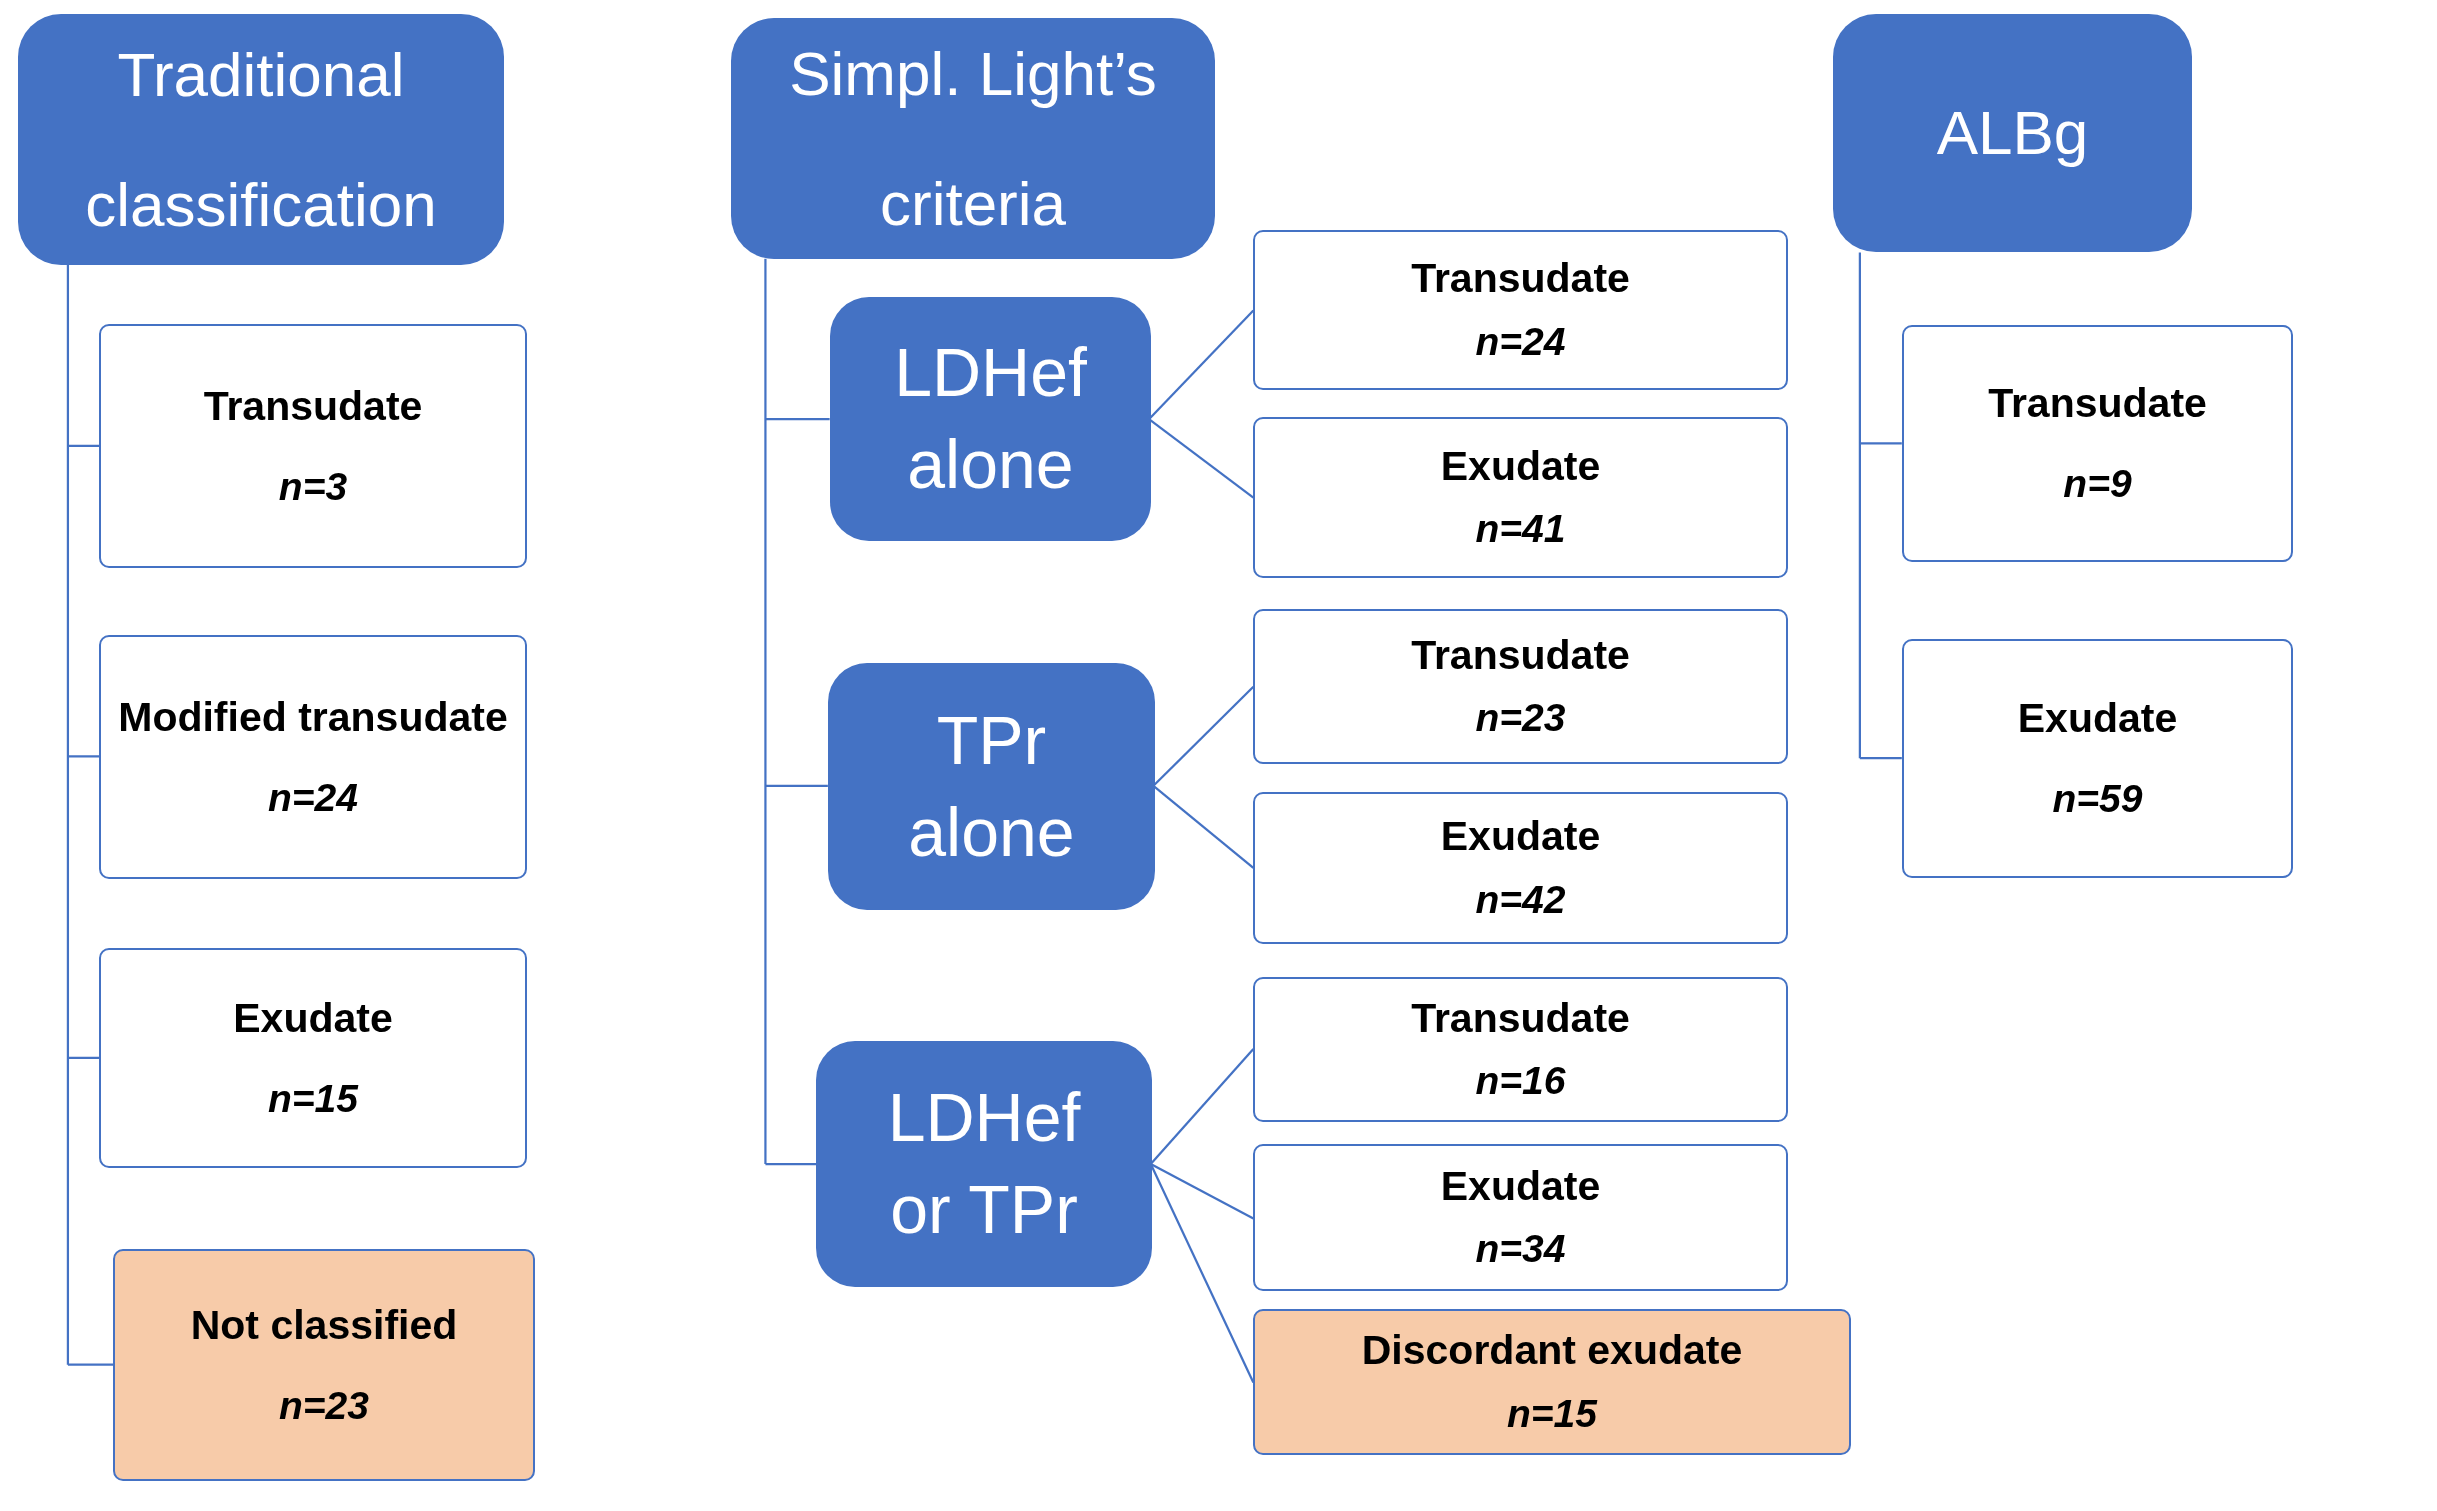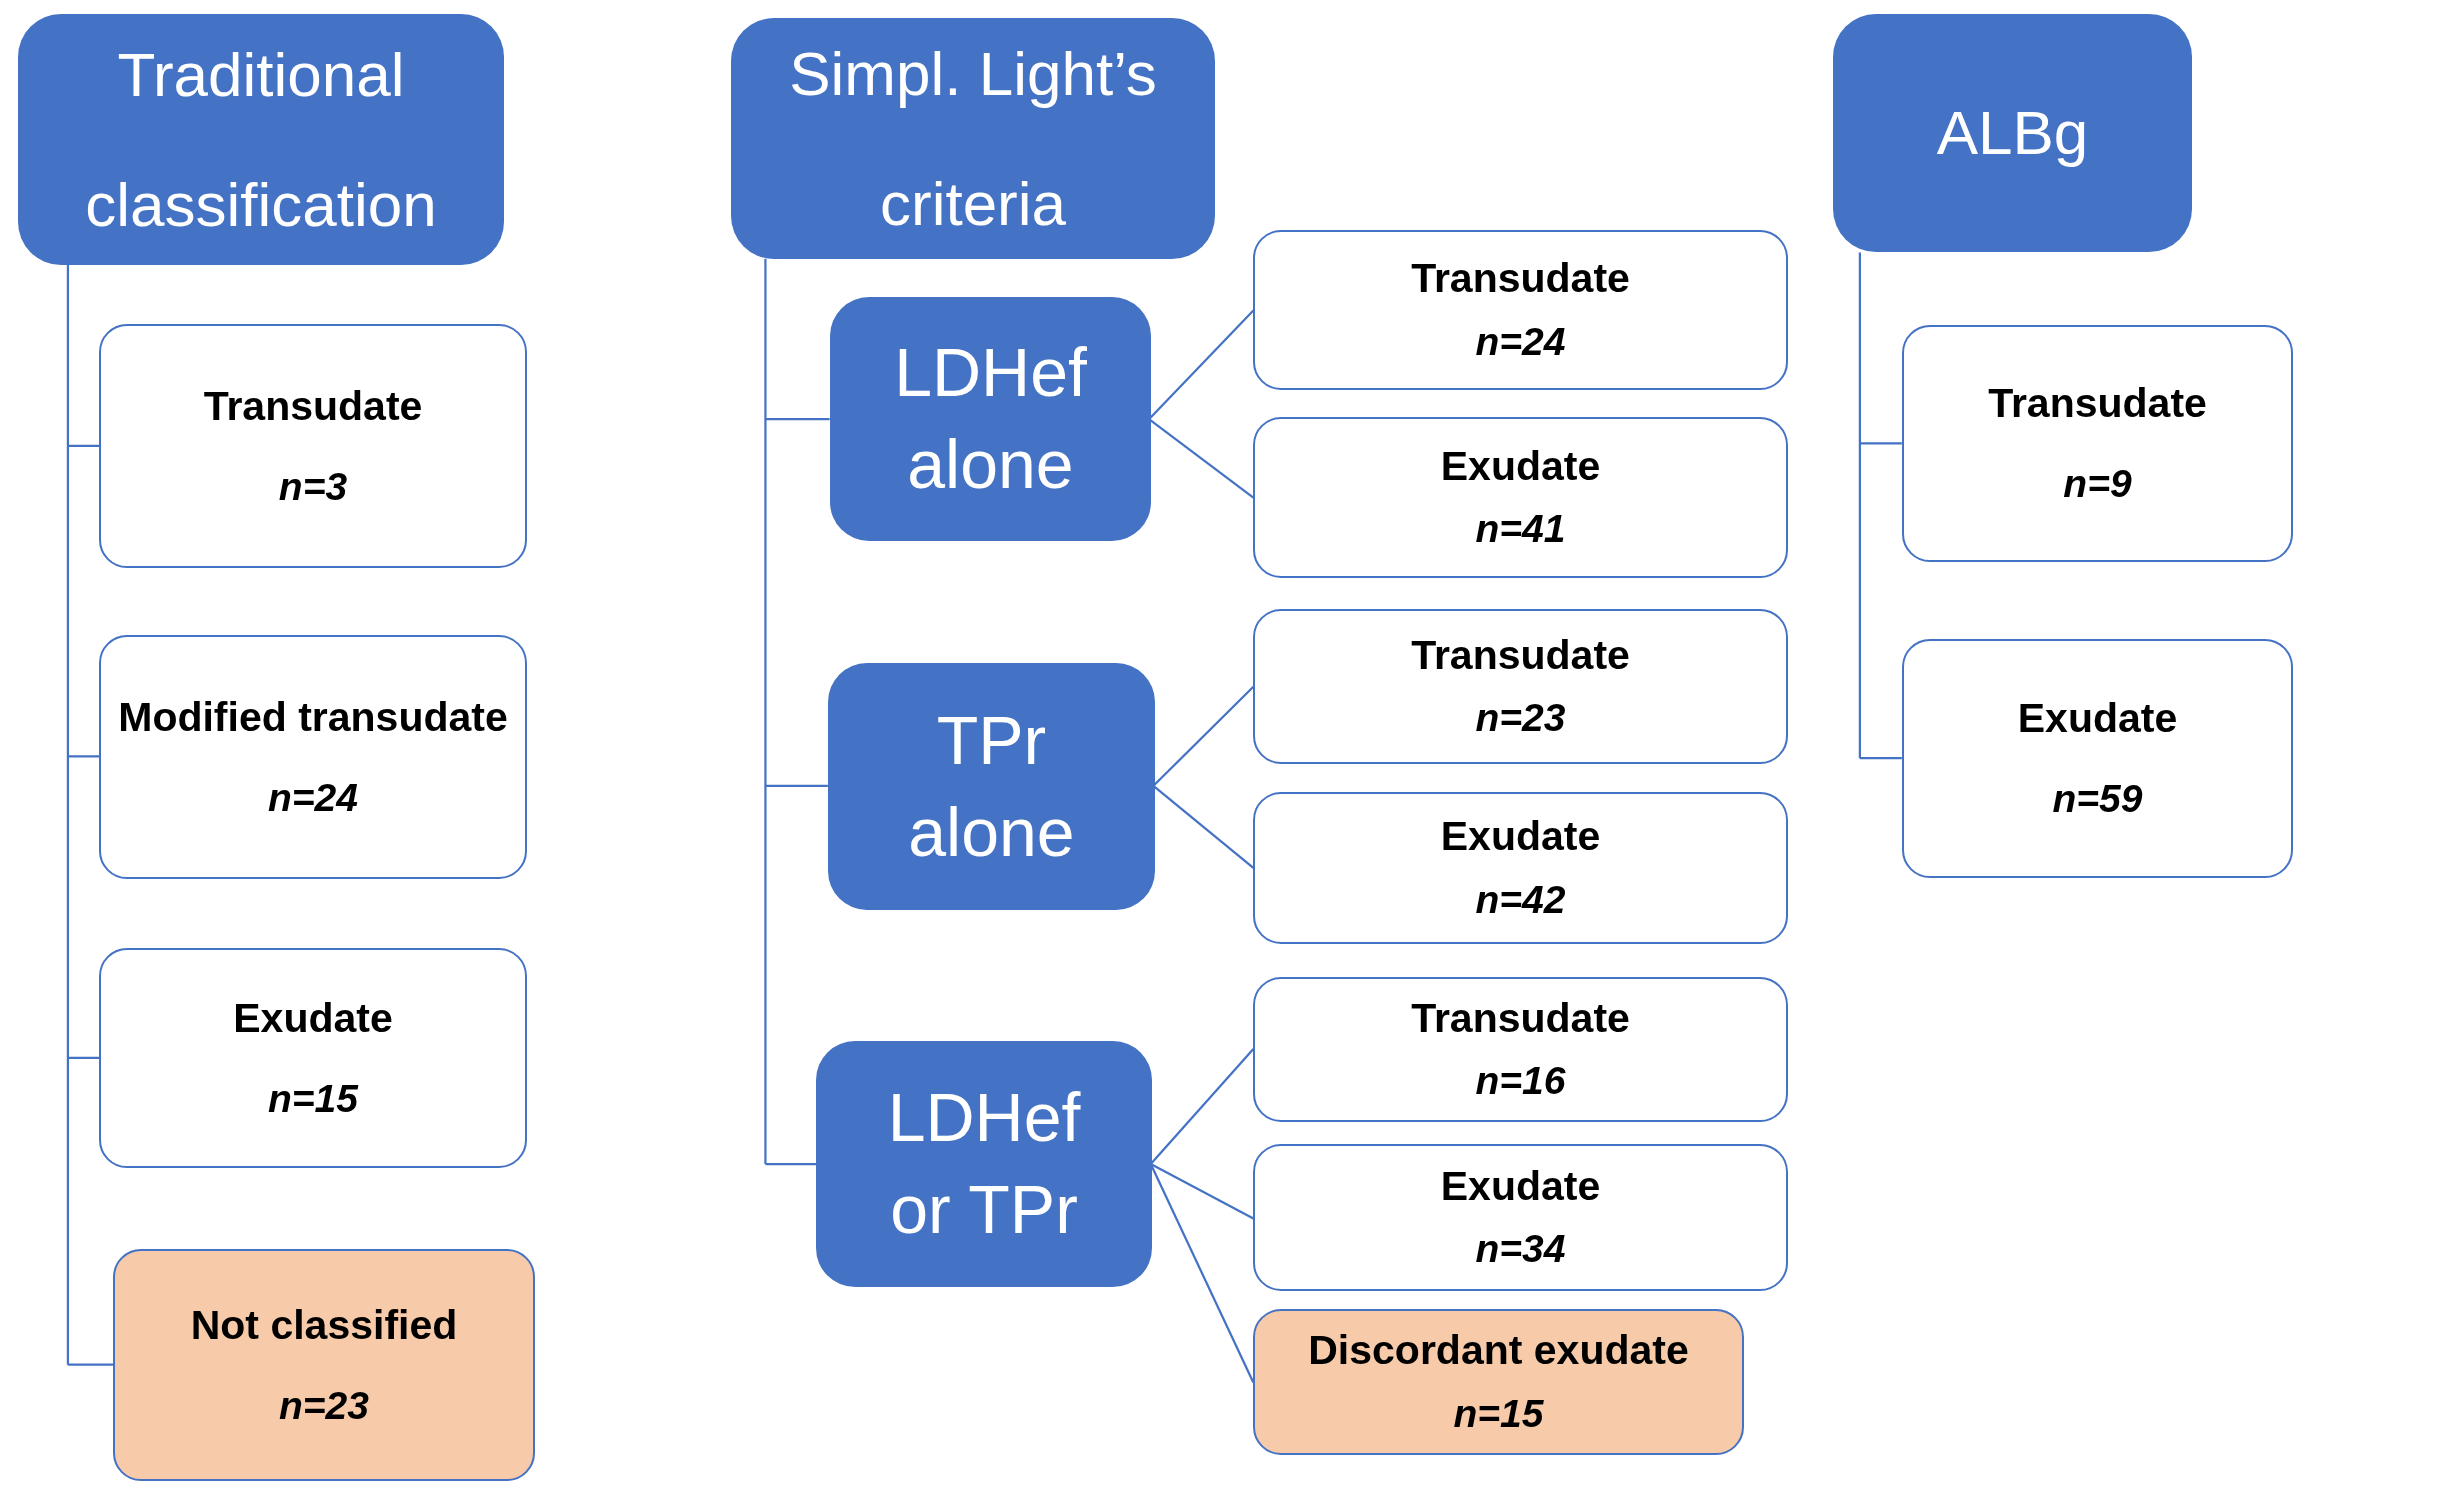--- a/index.html
+++ b/index.html
@@ -50,7 +50,7 @@
   .leaf-box {
     background: #ffffff;
     border: 2.7px solid #4472C4;
-    border-radius: 28px;
+    border-radius: 10px;
     color: #000000;
   }
   .leaf-box.orange {

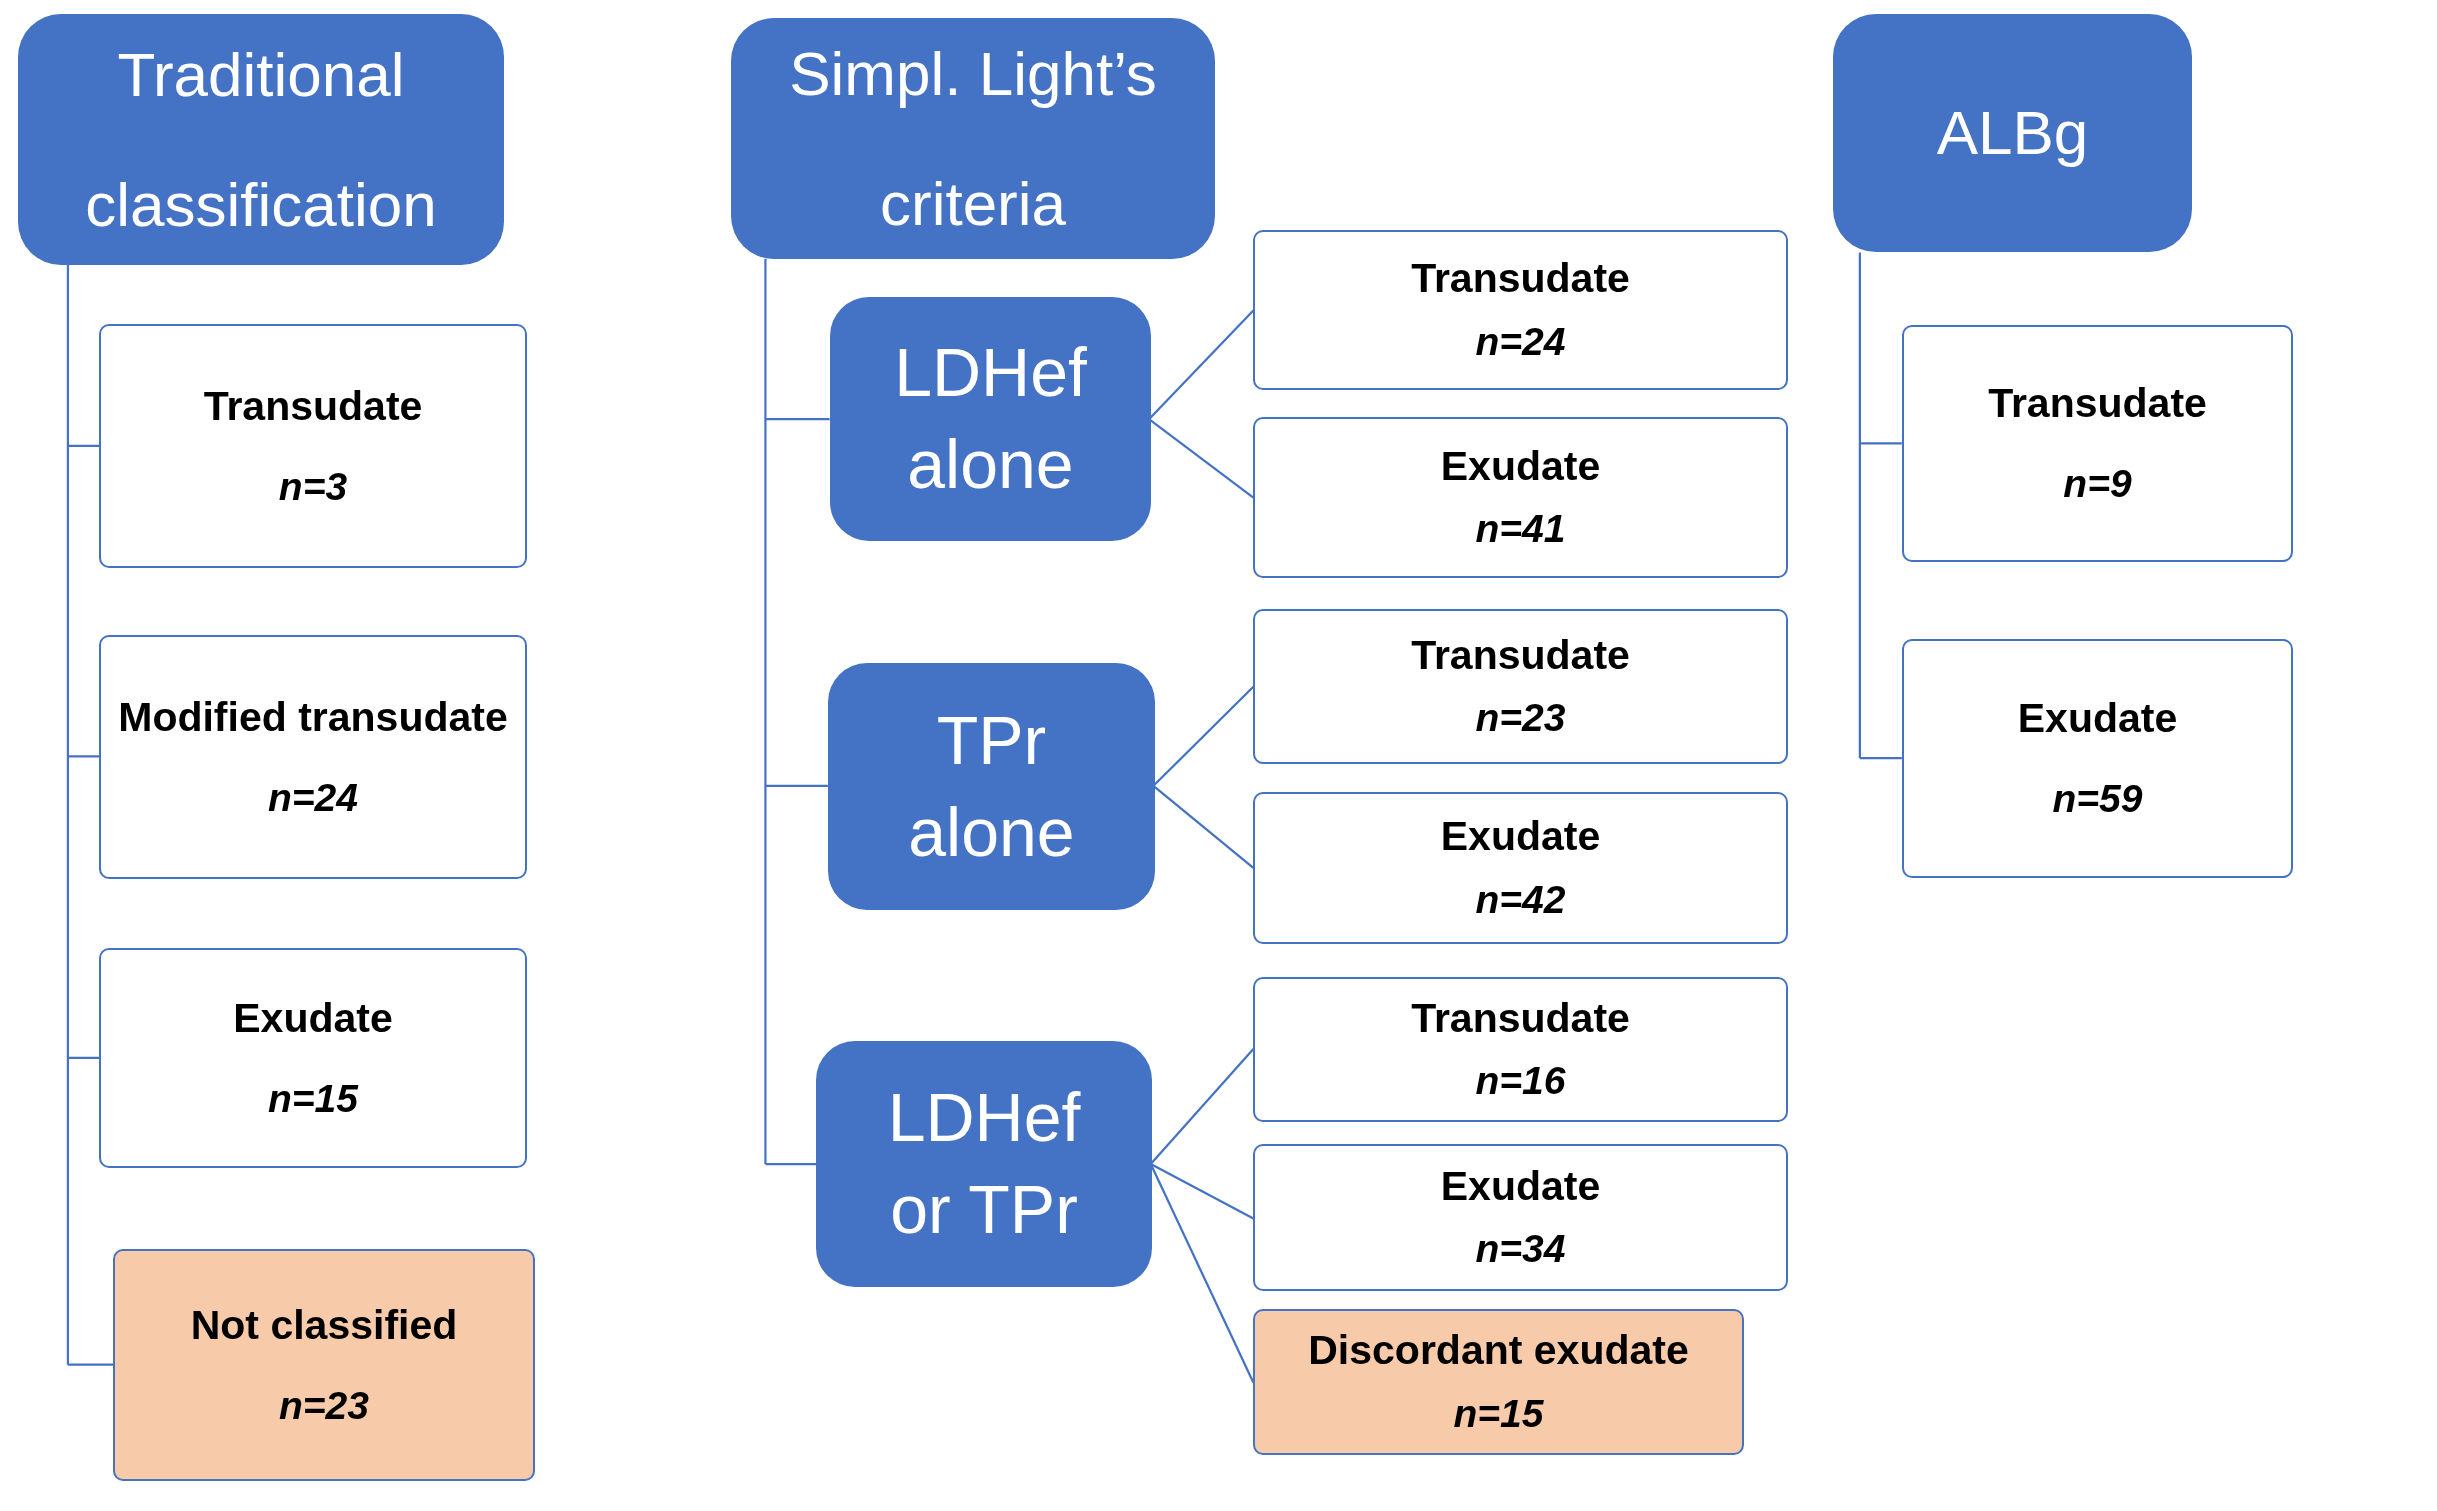--- a/index.html
+++ b/index.html
@@ -180,7 +180,7 @@
     <span class="node-count">n=34</span>
   </div>
 
-  <div class="box leaf-box leaf-small orange" style="left:1253px; top:1309px; width:491px; height:146px;">
+  <div class="box leaf-box leaf-small orange" style="left:1253px; top:1309px; width:598px; height:146px;">
     <span class="node-label">Discordant exudate</span>
     <span class="node-count">n=15</span>
   </div>

